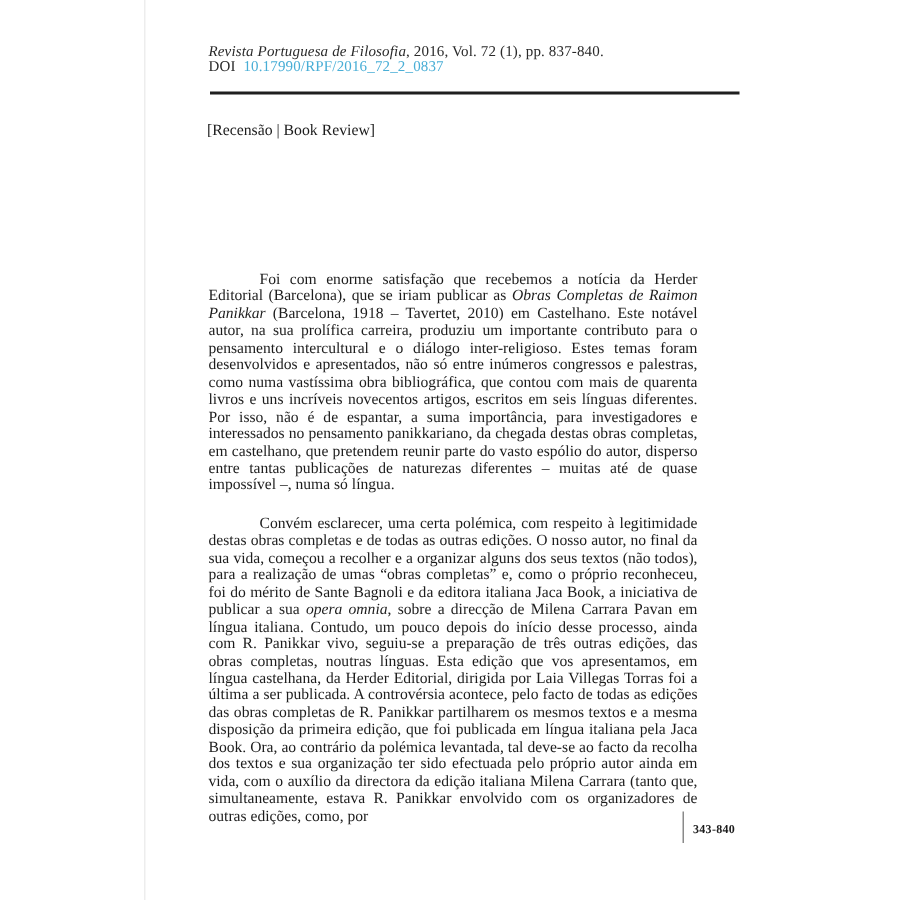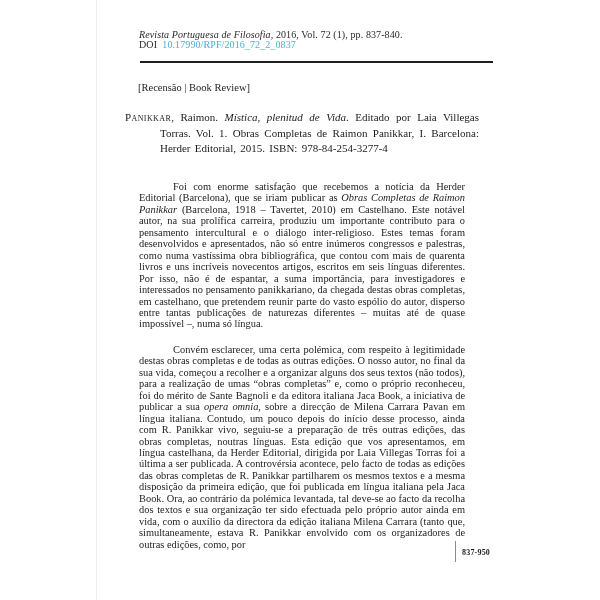--- a/index.html
+++ b/index.html
@@ -115,7 +115,6 @@
 
   <div class="review-type">[Recensão | Book Review]</div>
 
-  <div class="citation"><span class="smallcaps">Panikkar</span><span>, Raimon. </span><span class="italic">Mística, plenitud de Vida</span><span>. Editado por Laia Villegas Torras. Vol. 1. Obras Completas de Raimon Panikkar, I. Barcelona: Herder Editorial, 2015. ISBN: 978-84-254-3277-4</span></div>
 
   <div class="body-text">
     <p><span>Foi com enorme satisfação que recebemos a notícia da Herder Editorial (Barcelona), que se iriam publicar as </span><span class="italic">Obras Completas de Raimon Panikkar</span><span> (Barcelona, 1918 – Tavertet, 2010) em Castelhano. Este notável autor, na sua prolífica carreira, produziu um importante contributo para o pensamento intercultural e o diálogo inter-religioso. Estes temas foram desenvolvidos e apresentados, não só entre inúmeros congressos e palestras, como numa vastíssima obra bibliográfica, que contou com mais de quarenta livros e uns incríveis novecentos artigos, escritos em seis línguas diferentes. Por isso, não é de espantar, a suma importância, para investigadores e interessados no pensamento panikkariano, da chegada destas obras completas, em castelhano, que pretendem reunir parte do vasto espólio do autor, disperso entre tantas publicações de naturezas diferentes – muitas até de quase impossível –, numa só língua.</span></p>

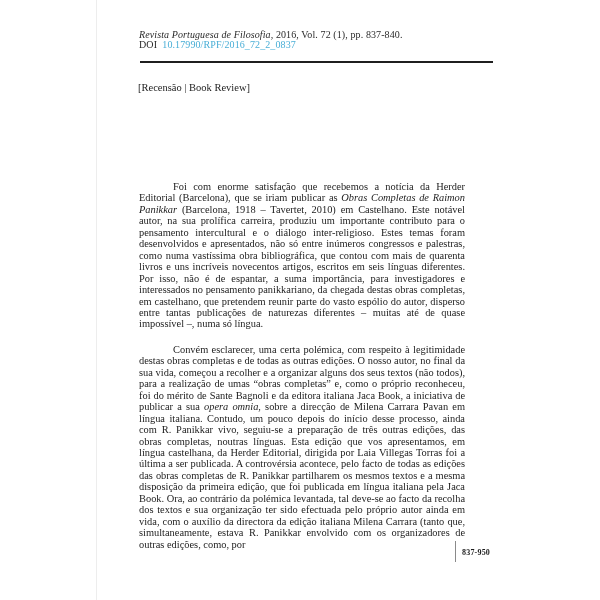--- a/index.html
+++ b/index.html
@@ -122,7 +122,7 @@
   </div>
 
   <div class="footer-bar"></div>
-  <div class="footer-pages">837-950</div>
+  <div class="footer-pages">343-840</div>
 
 </div>
 

